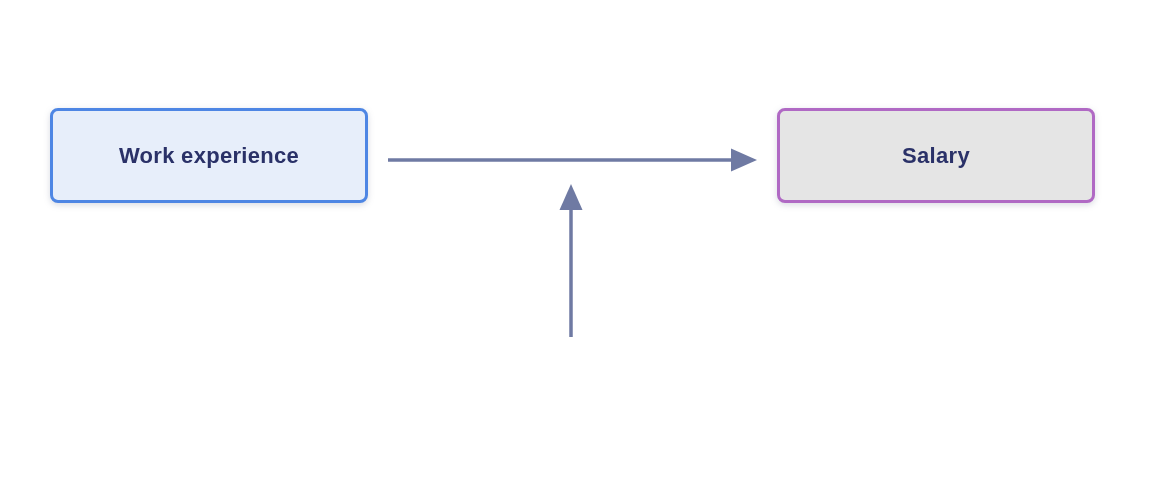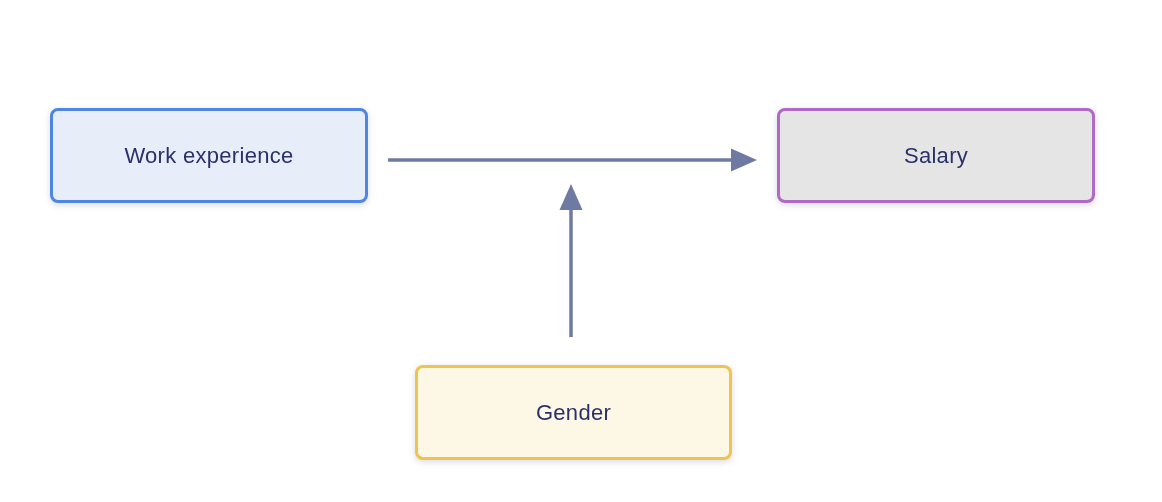--- a/index.html
+++ b/index.html
@@ -37,7 +37,7 @@
     background: #eee;
   }
   .node-label {
-    font-weight: 400;
+    font-weight: 700;
     font-size: 22px;
     letter-spacing: 0.3px;
     color: var(--node-text, #2A3168);

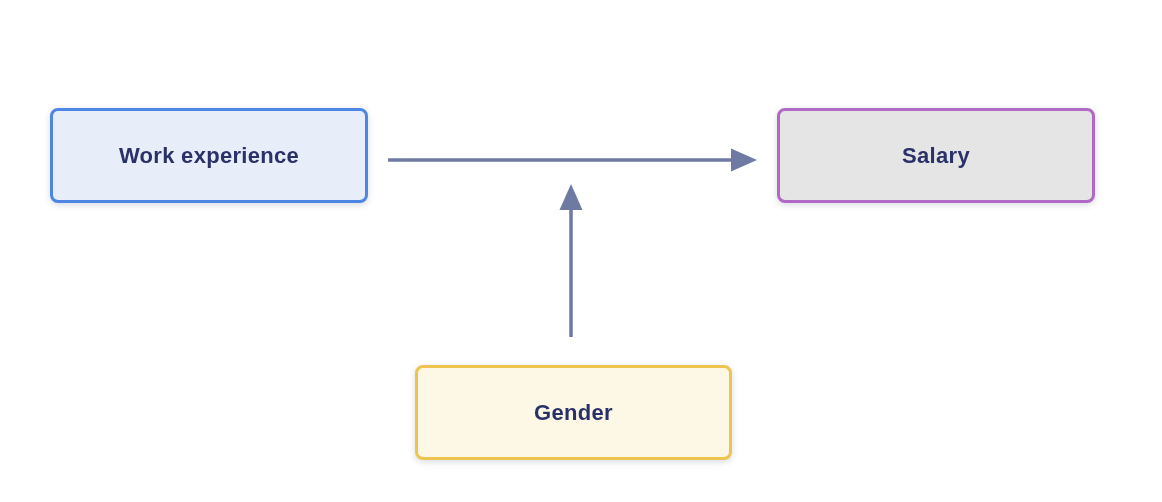--- a/index.html
+++ b/index.html
@@ -70,9 +70,6 @@
     <span class="node-label">Salary</span>
   </div>
 
-  <div class="node" id="node-gender" style="background-color: rgb(253, 247, 230); border-color: rgb(239, 196, 78);">
-    <span class="node-label">Gender</span>
-  </div>
 
 </div>
 

